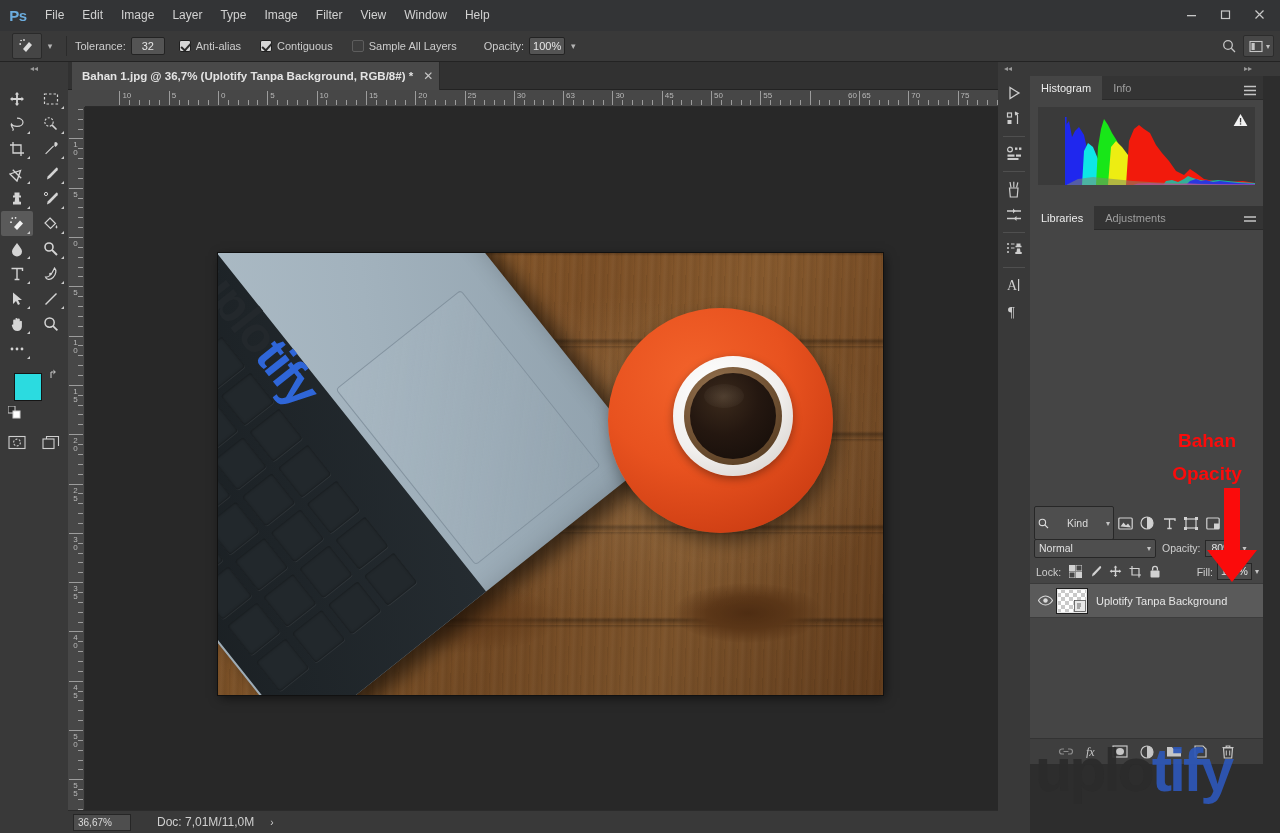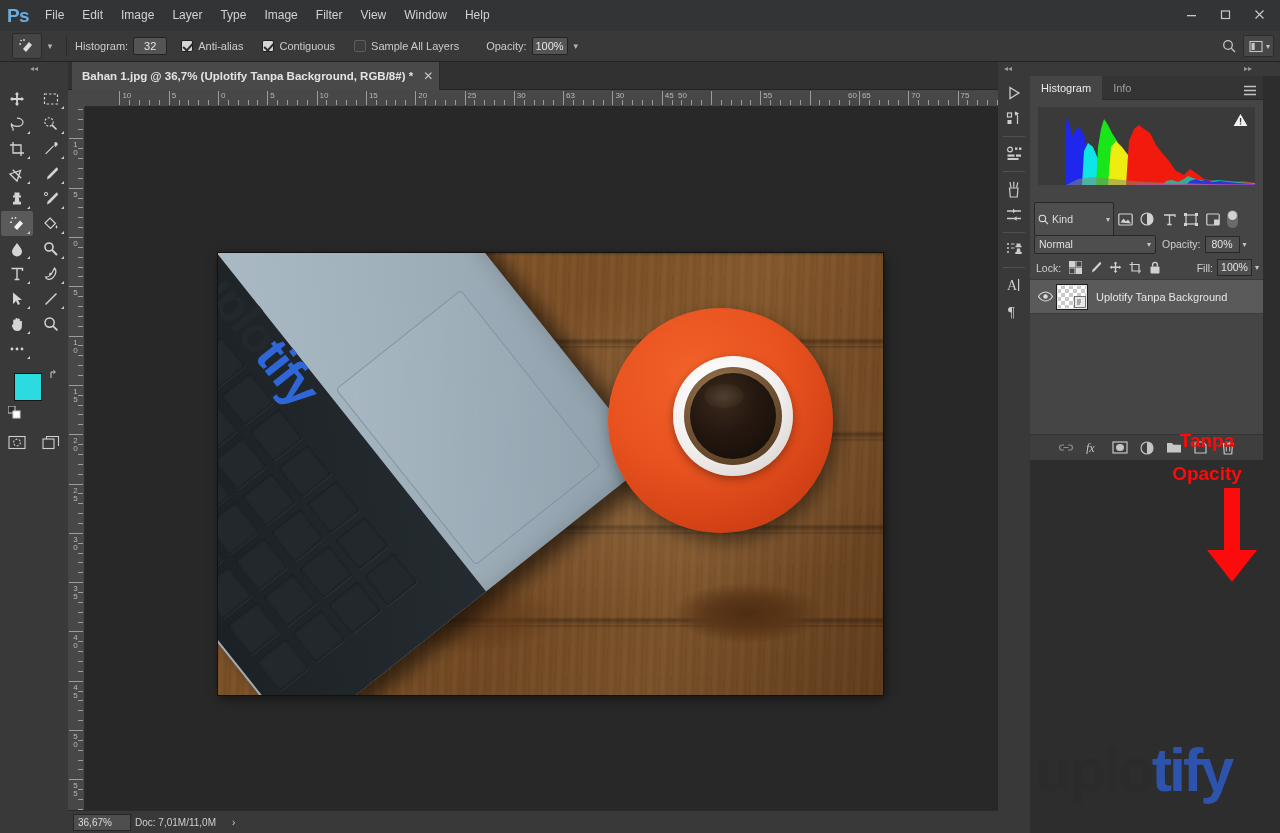--- a/index.html
+++ b/index.html
@@ -19,7 +19,7 @@
   }
   .ps-logo {
     width: 36px; text-align: center; color: #6caddf;
-    font-size: 19px; font-weight: bold; letter-spacing: -0.5px;
+    font-size: 15px; font-weight: bold; letter-spacing: -0.5px;
     font-family: "Liberation Sans", sans-serif;
   }
   .menu-item {

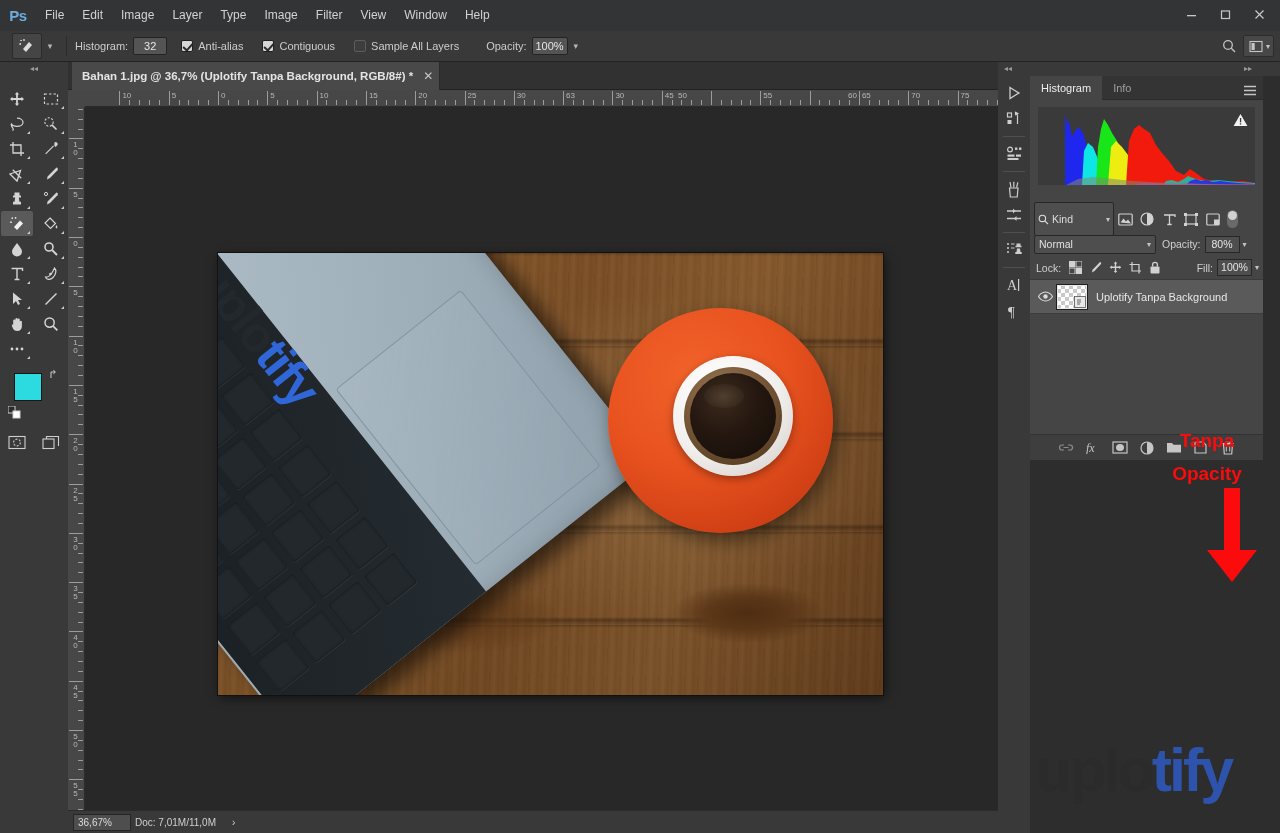--- a/index.html
+++ b/index.html
@@ -450,7 +450,7 @@
     <div class="opt-caret">▾</div>
     <div class="opt-sep"></div>
 
-    <div class="opt-label">Histogram:</div>
+    <div class="opt-label">Tolerance:</div>
     <div class="opt-field">32</div>
 
     <div style="width:14px"></div>

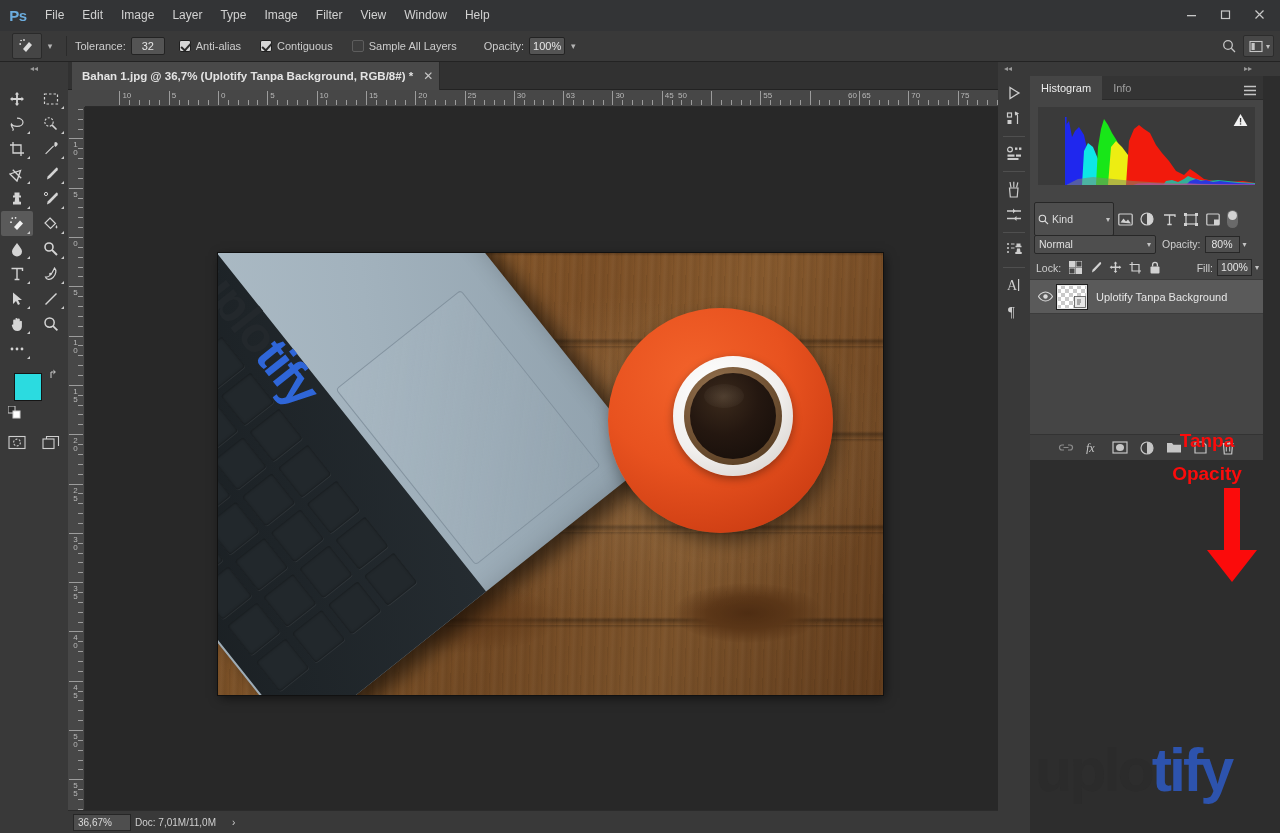--- a/index.html
+++ b/index.html
@@ -724,7 +724,7 @@
         <div class="rh-tick" style="left: 623.28px;"></div>
         <div class="rh-tick" style="left: 633.14px;"></div>
         <div class="rh-tick major" style="left: 643px;"></div>
-        <div class="rh-label" style="left: 608px;">50</div>
+        <div class="rh-label" style="left: 644px;">50</div>
         <div class="rh-tick" style="left: 652.86px;"></div>
         <div class="rh-tick" style="left: 662.72px;"></div>
         <div class="rh-tick" style="left: 672.58px;"></div>

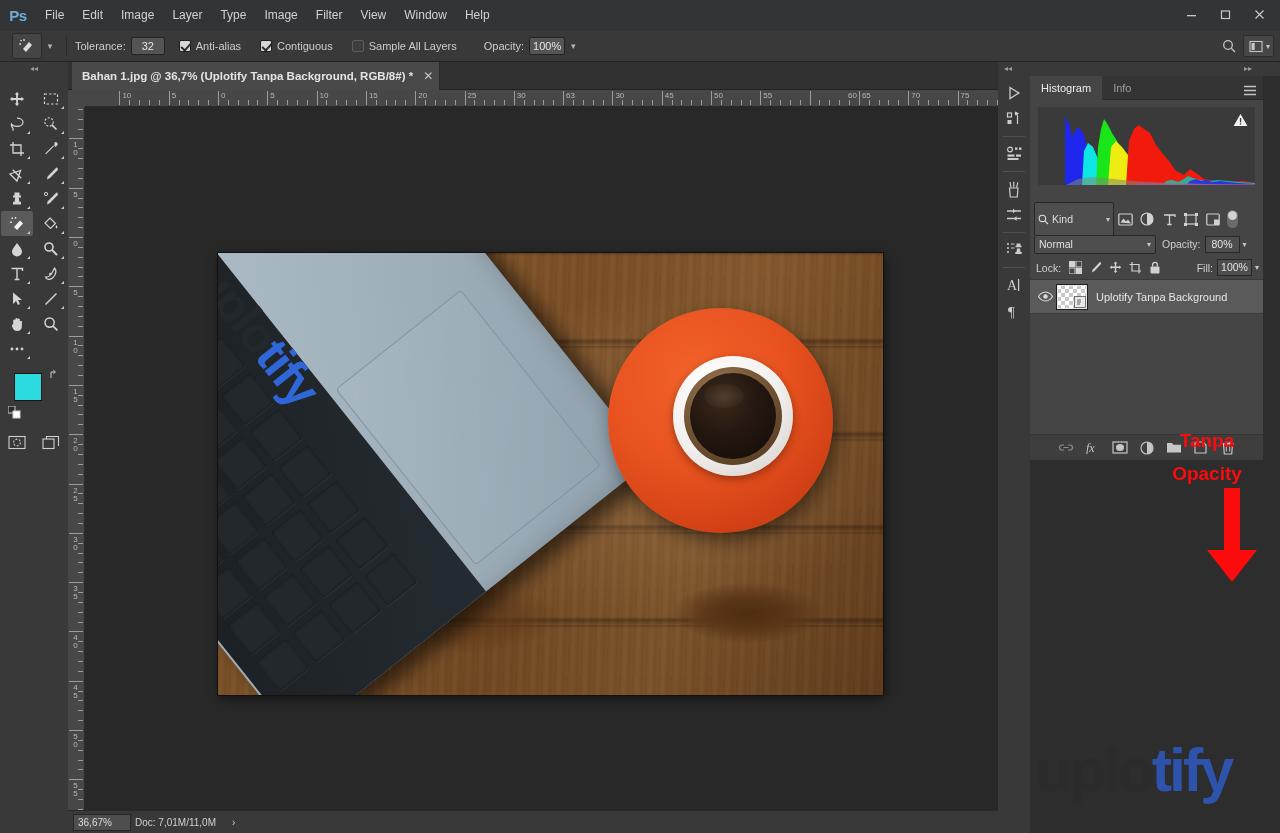--- a/index.html
+++ b/index.html
@@ -1012,6 +1012,18 @@
       </div>
     </div>
 
+    <div>
+      <div class="panel-tabs">
+        <div class="ptab active">Libraries</div>
+        <div class="ptab">Adjustments</div>
+        <div class="pmenu">
+          <svg width="14" height="11" viewBox="0 0 14 11">
+              <path d="M1 2 H13 M1 6 H13" stroke="#c4c4c4" stroke-width="1.4"></path>
+            </svg>
+        </div>
+      </div>
+      <div class="libpanel"></div>
+    </div>
 
     <div>
 

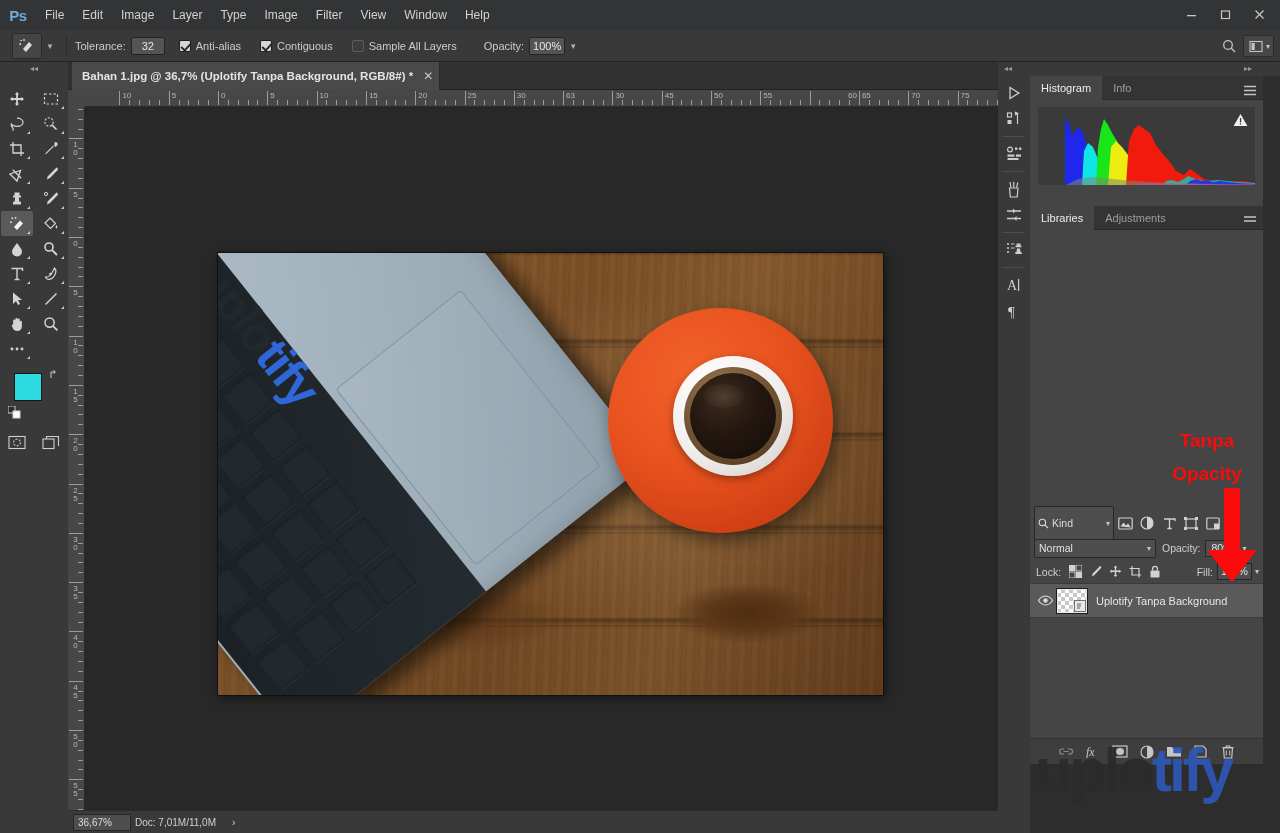--- a/index.html
+++ b/index.html
@@ -1190,7 +1190,7 @@
   </div>
 
   <div class="annot">
-    <div>Tanpa</div>
+    <div>Bahan</div>
     <div>Opacity</div>
   </div>
   <div class="arrow-down">

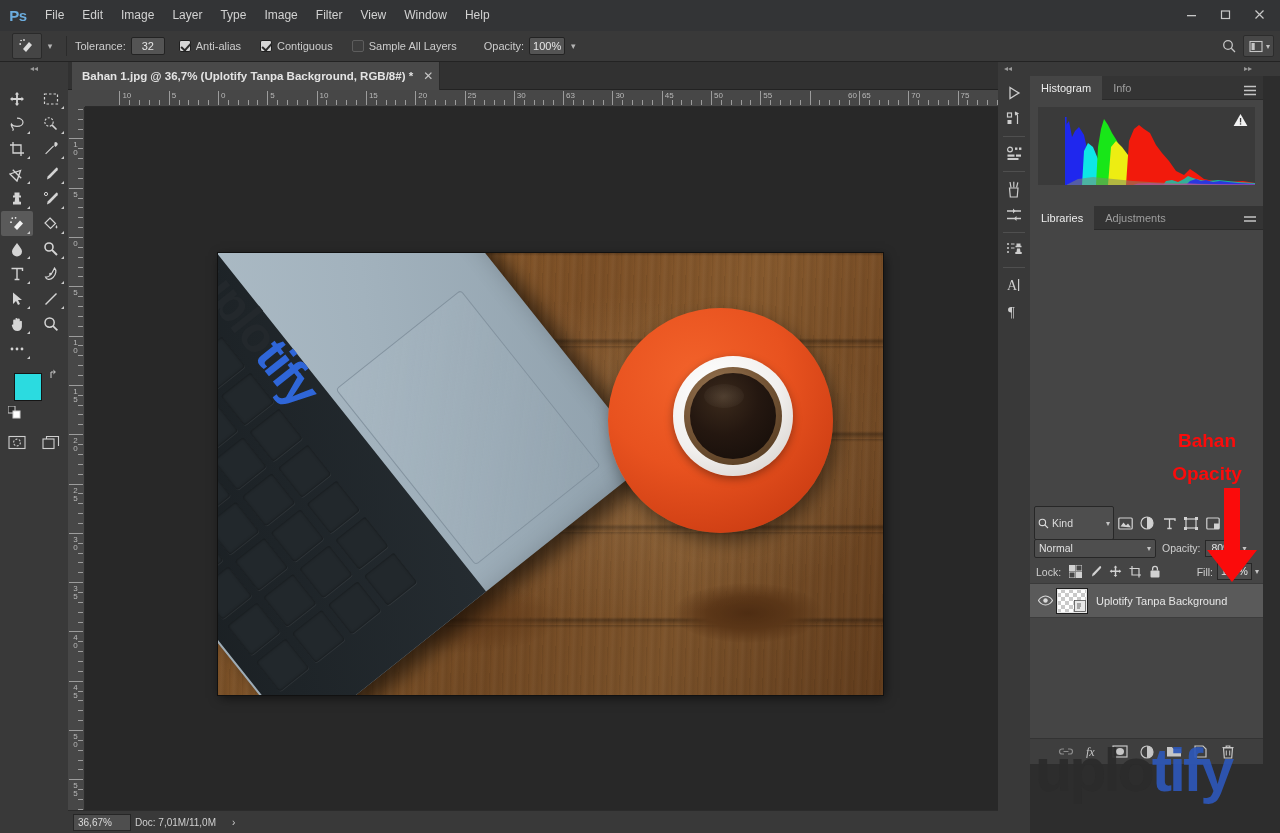--- a/index.html
+++ b/index.html
@@ -321,7 +321,7 @@
   .kind-select {
     display: flex; align-items: center; width: 80px; height: 19px;
     background: #4e4e4e; border: 1px solid #272727; border-radius: 2px;
-    color: #dcdcdc; font-size: 10.5px; padding: 16px 3px;
+    color: #dcdcdc; font-size: 10.5px; padding: 16px 3px; text-align: center;
   }
   .kind-label { flex: 1; margin-left: 3px; }
   .filt-icon { width: 22px; height: 19px; display:flex; align-items:center; justify-content:center; color:#d2d2d2; }

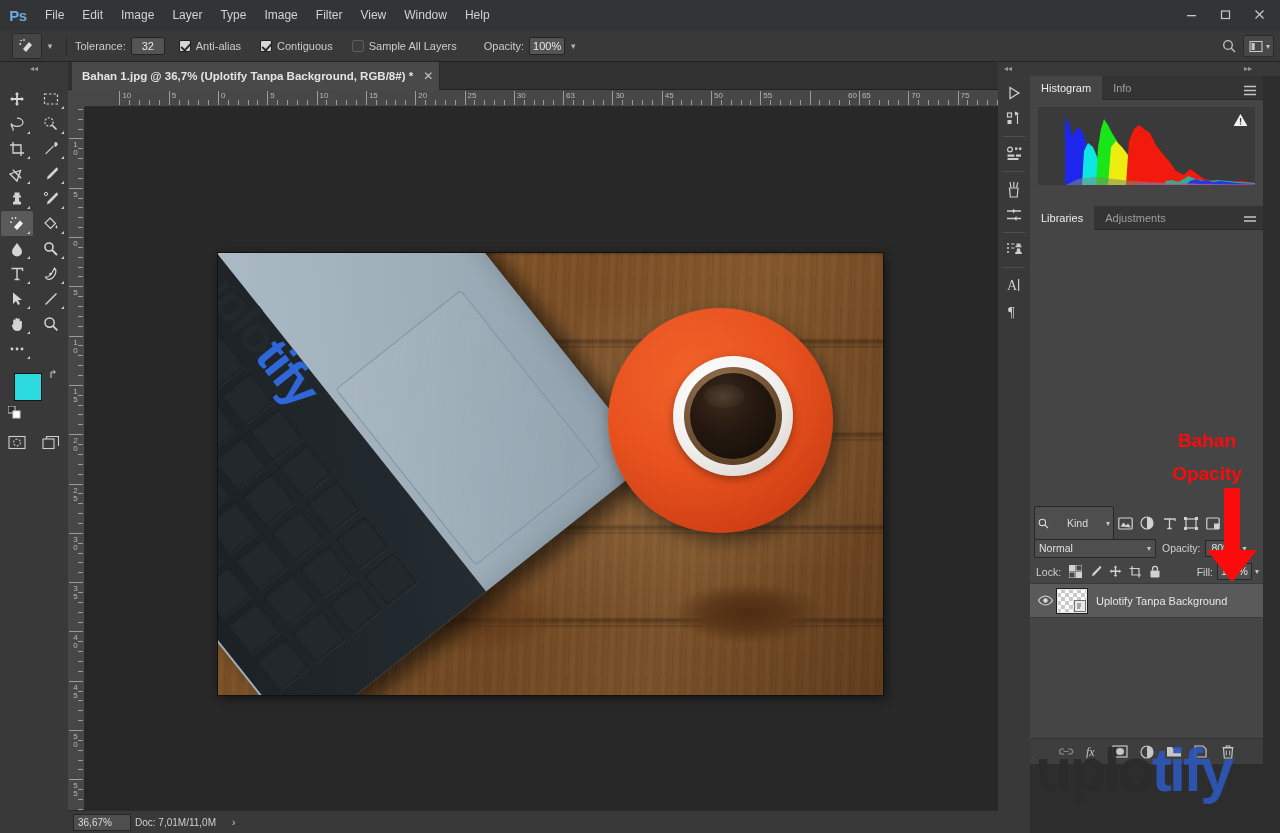--- a/index.html
+++ b/index.html
@@ -277,7 +277,7 @@
     border: 1px solid #262626; color: #dcdcdc; font-size: 10px;
     display: flex; align-items: center; padding-left: 4px;
   }
-  .docinfo { color: #cfcfcf; font-size: 10px; margin-left: 4px; }
+  .docinfo { color: #cfcfcf; font-size: 12px; margin-left: 26px; }
   .docarrow { color: #cfcfcf; font-size: 10px; margin-left: 16px; }
 
   

